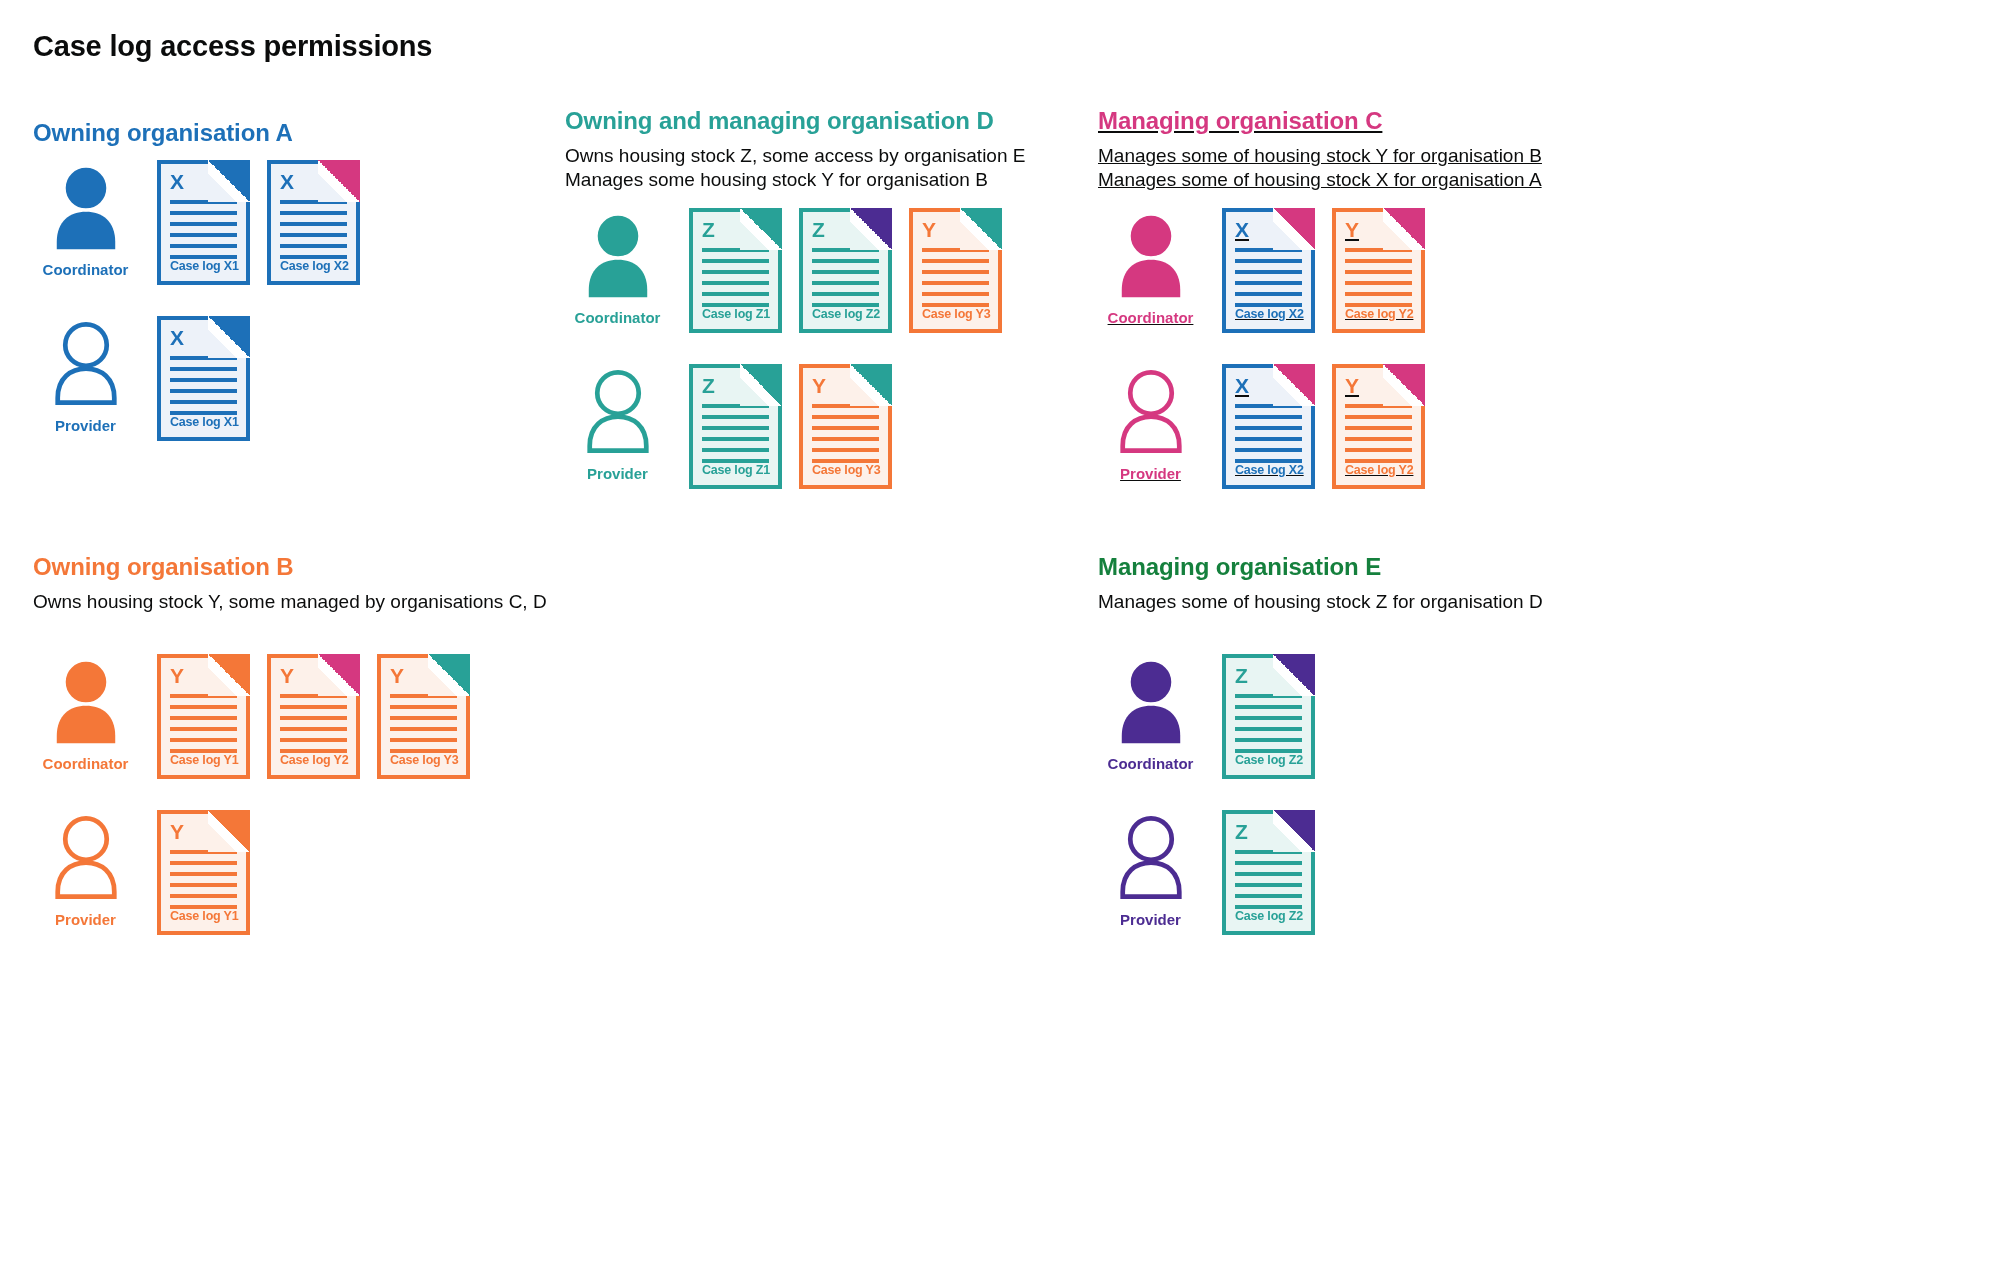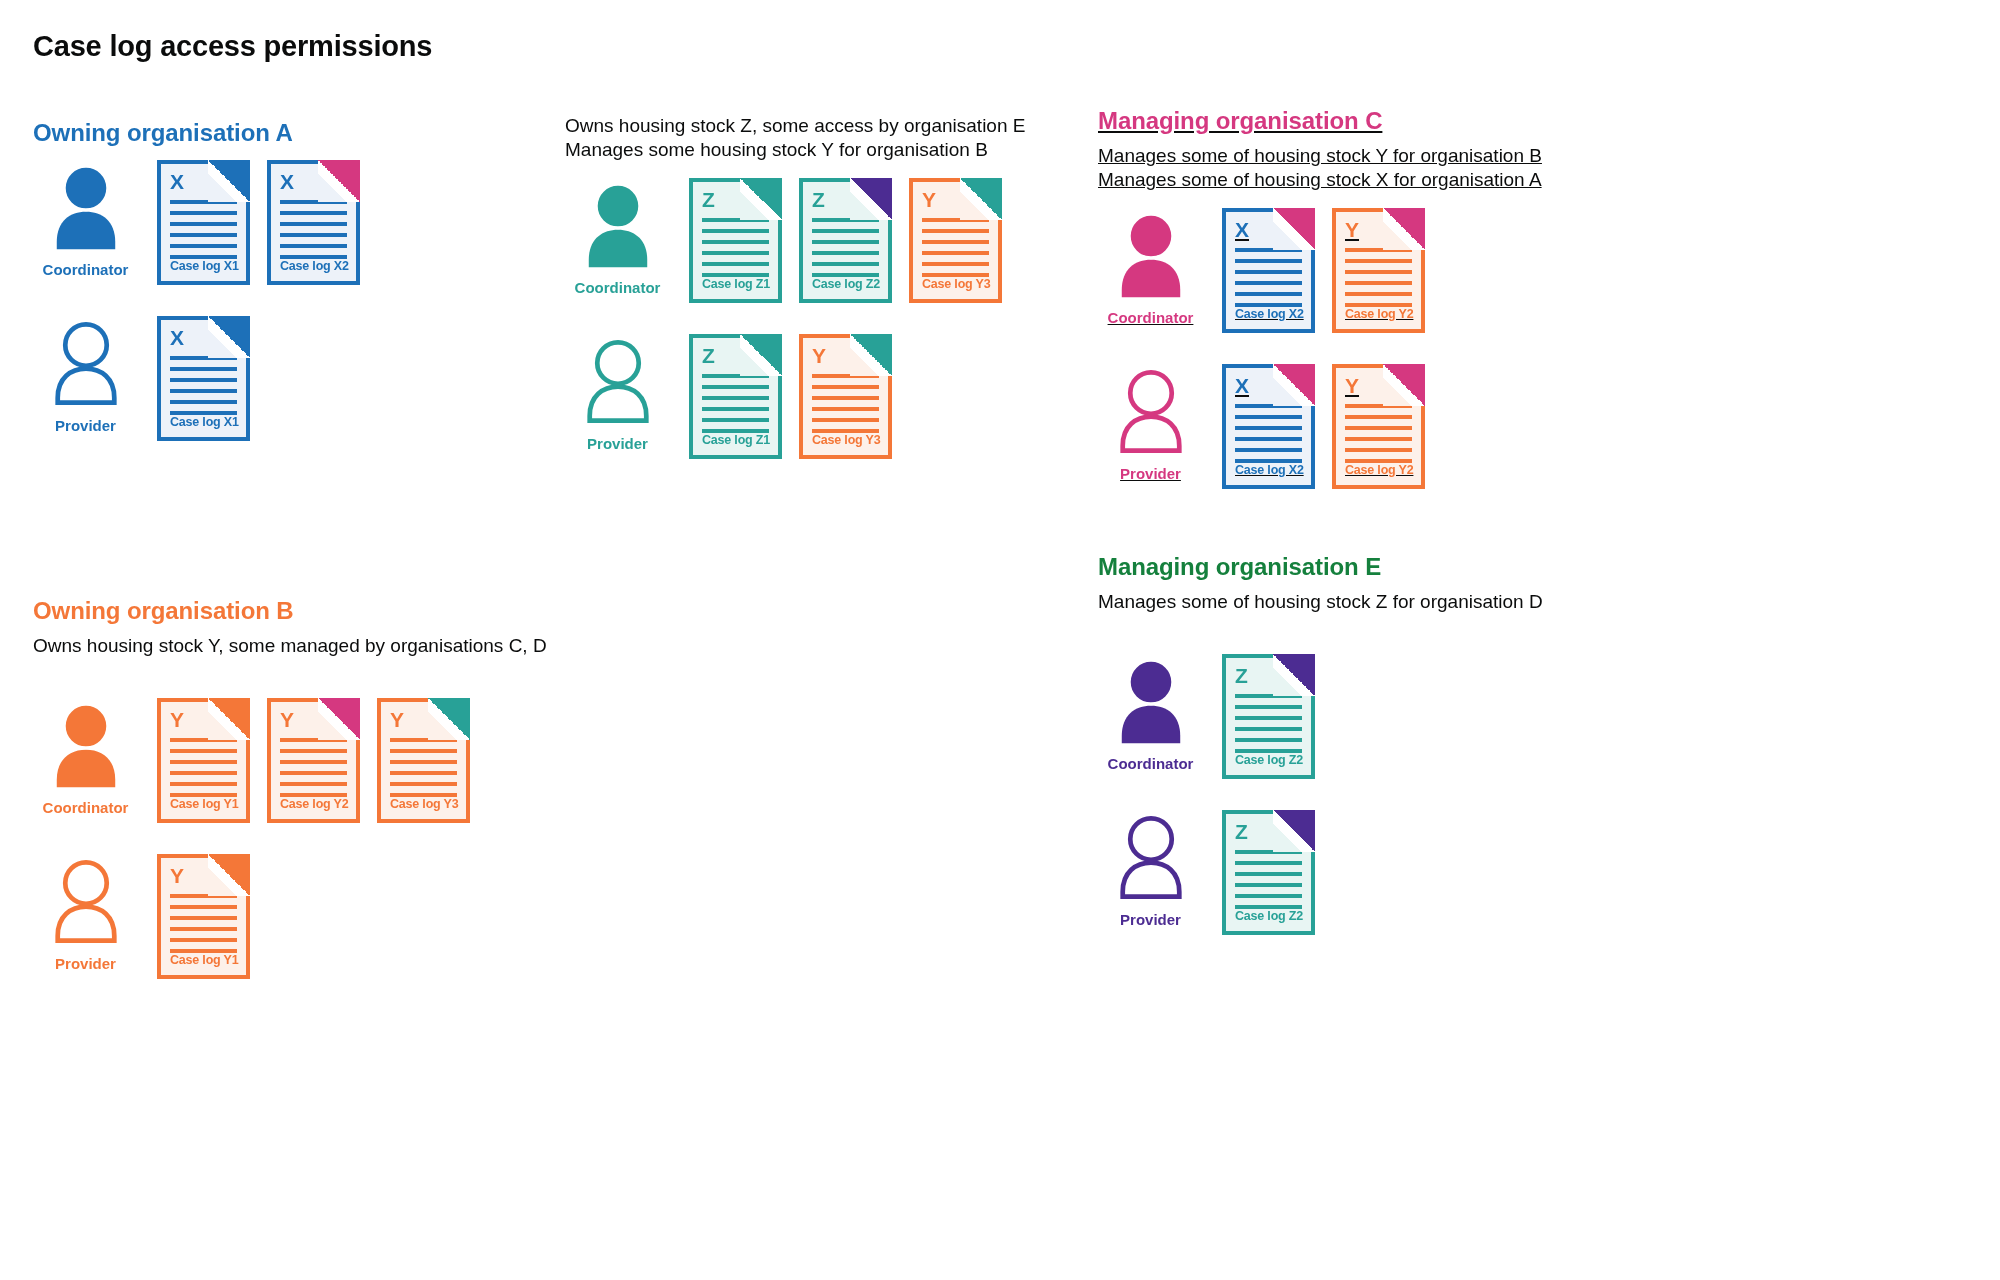--- a/index.html
+++ b/index.html
@@ -112,6 +112,7 @@
   </div>
 
   <div class="section sec-org_d">
+    <h2 class="section-title" style="color: rgb(40, 161, 151);">Owning and managing organisation D</h2>
     <div class="section-desc">
           <div class="desc-line">Owns housing stock Z, some access by organisation E</div>
           <div class="desc-line">Manages some housing stock Y for organisation B</div>

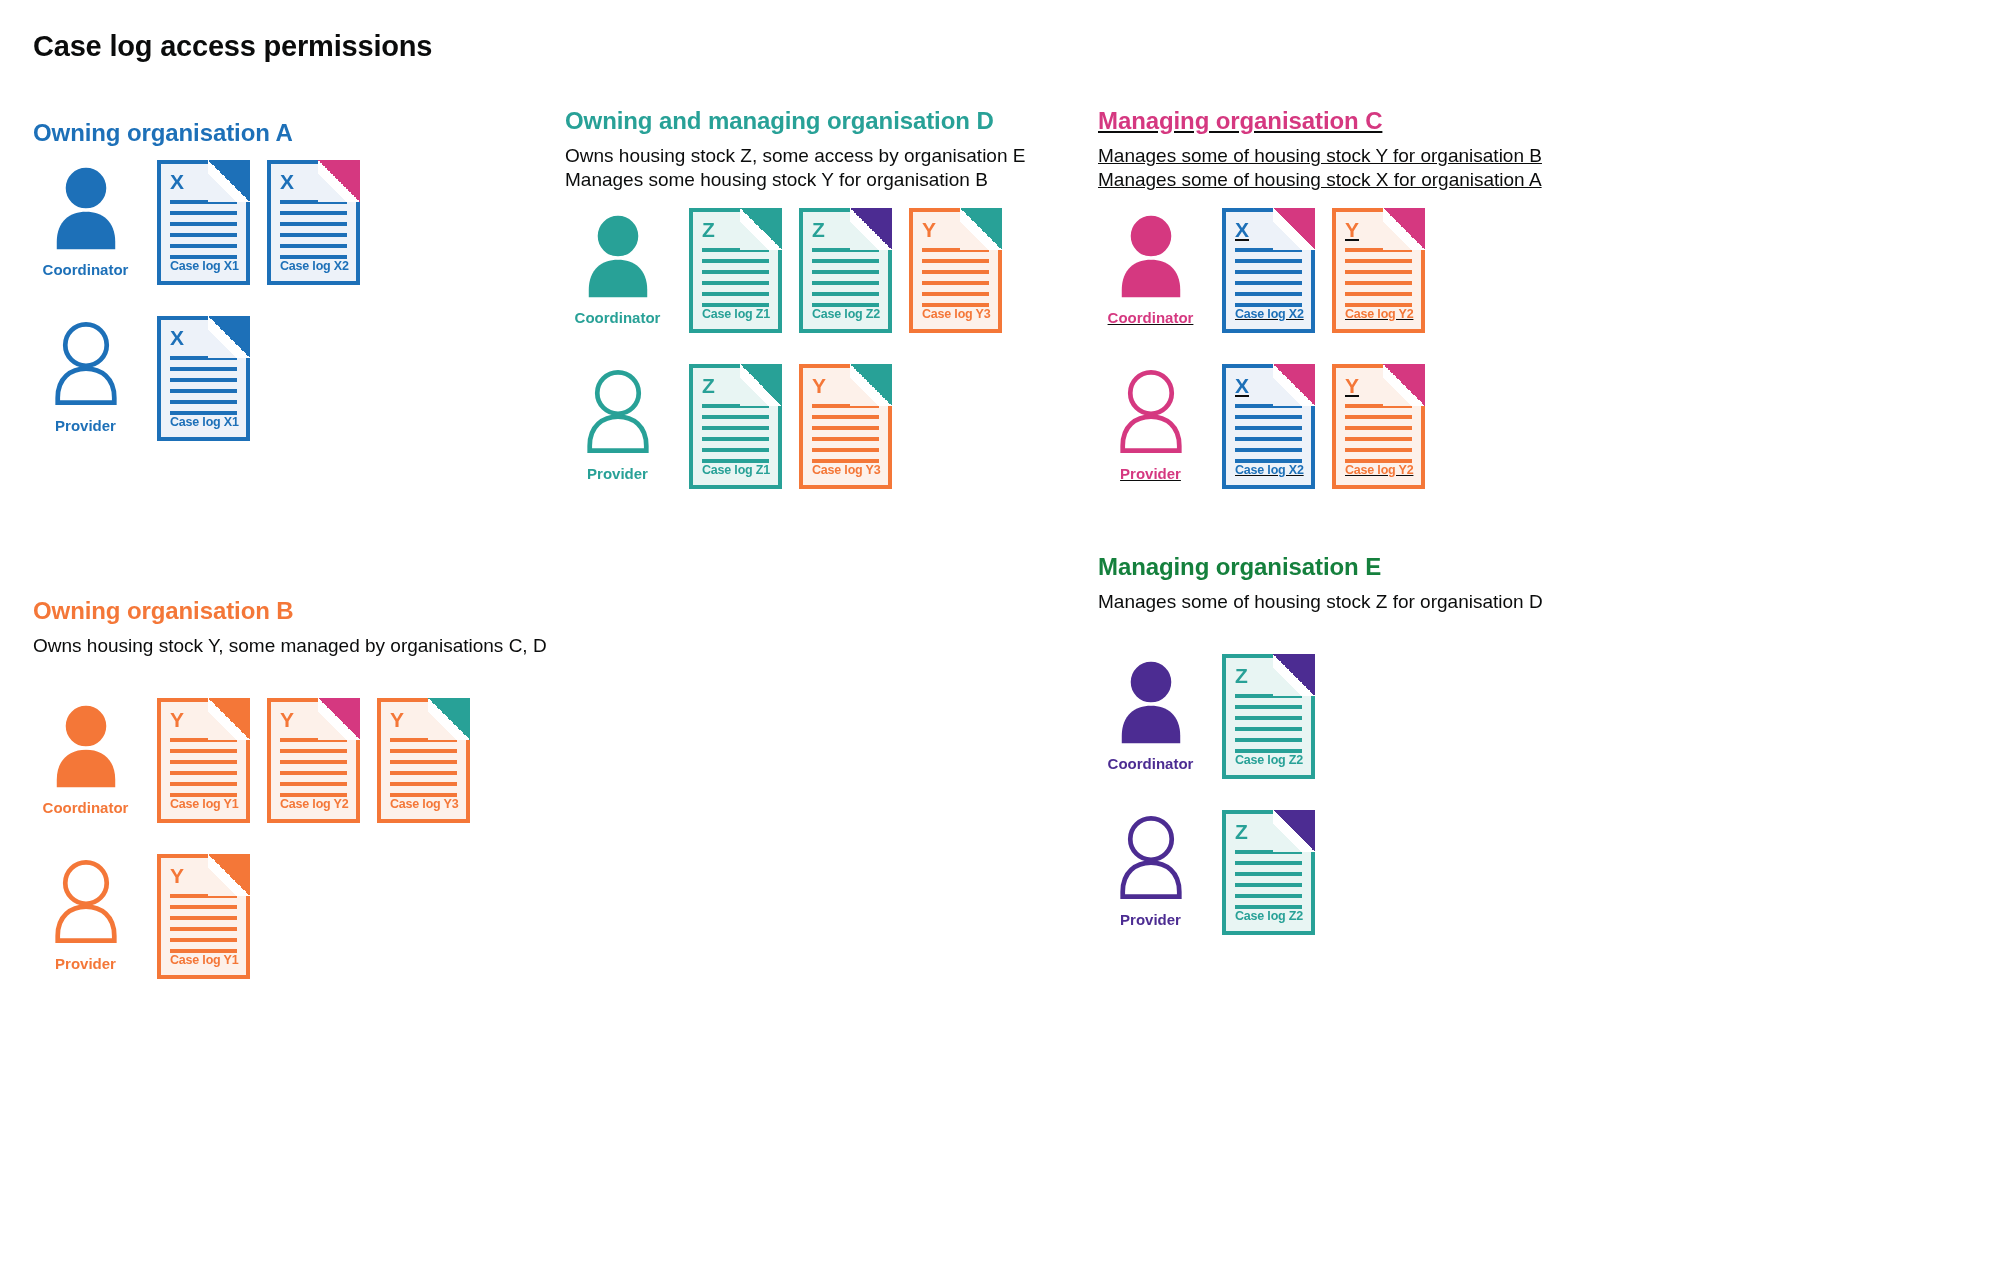--- a/index.html
+++ b/index.html
@@ -13,7 +13,7 @@
   .sec-org_a { left:33px;   top:106px;margin-top:12px; }
   .sec-org_d { left:565px;  top:106px; }
   .sec-org_c { left:1098px; top:106px;text-decoration:underline; }
-  .sec-org_b { left:33px;   top:552px;margin-top:44px; }
+  .sec-org_b { left:33px;   top:552px; }
   .sec-org_e { left:1098px; top:552px; }
 
   .section-title { font-size:24px; font-weight:800; line-height:30px; letter-spacing:-0.1px; }

